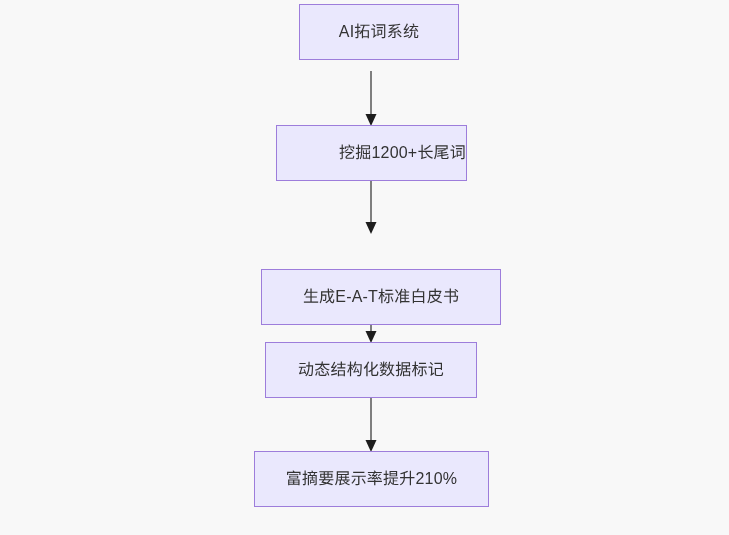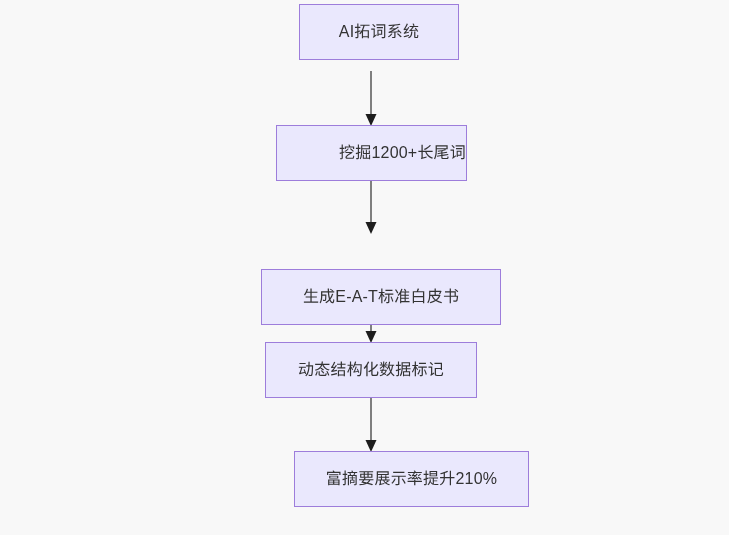--- a/index.html
+++ b/index.html
@@ -46,7 +46,7 @@
   #node-2 { left: 276px; top: 125px; width: 191px; height: 56px; justify-content: flex-end; }
   #node-3 { left: 261px; top: 233px; width: 240px; height: 56px; margin-top: 36px; }
   #node-4 { left: 265px; top: 342px; width: 212px; height: 56px; align-items: center; }
-  #node-5 { left: 254px; top: 451px; width: 235px; height: 56px; margin-left: 40px; }
+  #node-5 { left: 254px; top: 451px; width: 235px; height: 56px; }
 
   
   .connector {

